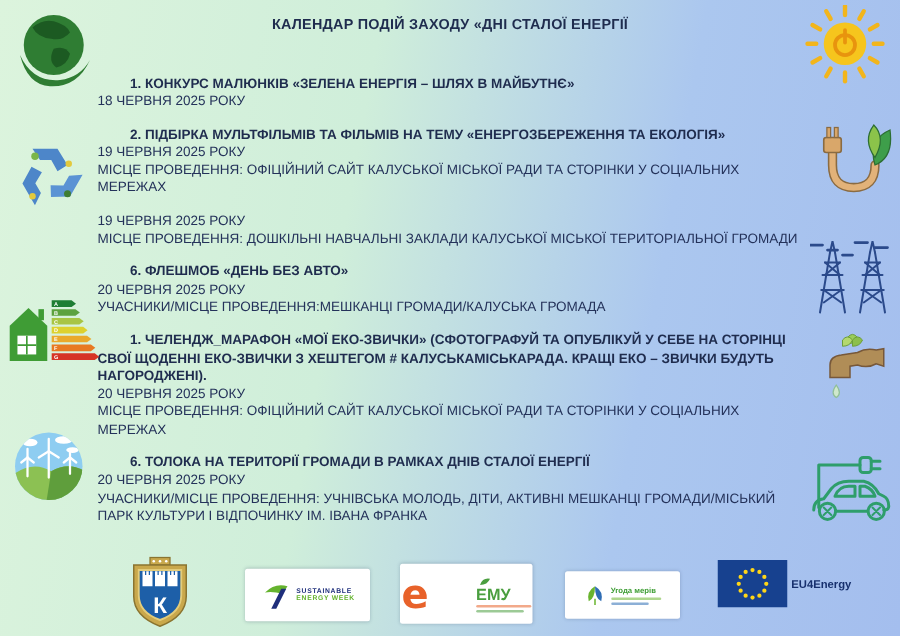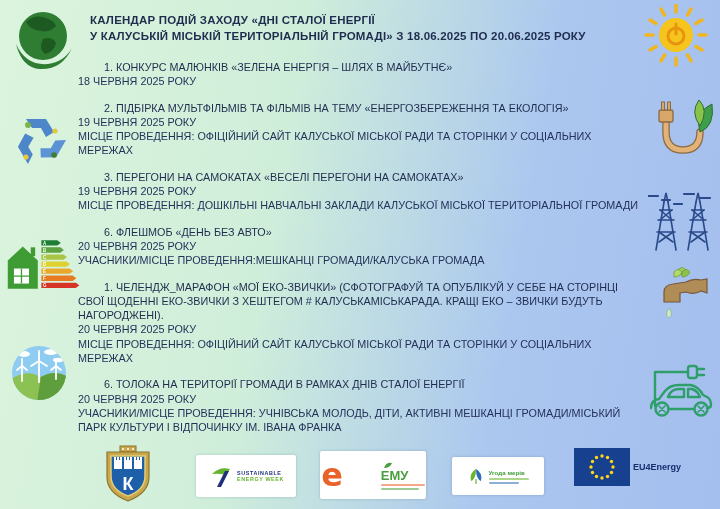--- a/index.html
+++ b/index.html
@@ -8,7 +8,7 @@
     background:linear-gradient(100deg,#dcf4dd 0%,#cfeeda 38%,#abc7ef 70%,#a4beee 100%);
     font-family:"Liberation Sans",sans-serif; color:#1f2c4e;
   }
-  .title-block{position:absolute;left:90px;top:12px;width:540px;
+  .title-block{position:absolute;left:90px;top:12px;width:540px;text-align:center;
     font-weight:bold;font-size:11.5px;line-height:16px;letter-spacing:.2px;}
   .events{position:absolute;left:78px;top:60px;width:566px;}
   .event{margin-bottom:12px;font-size:10.8px;line-height:14.3px;}

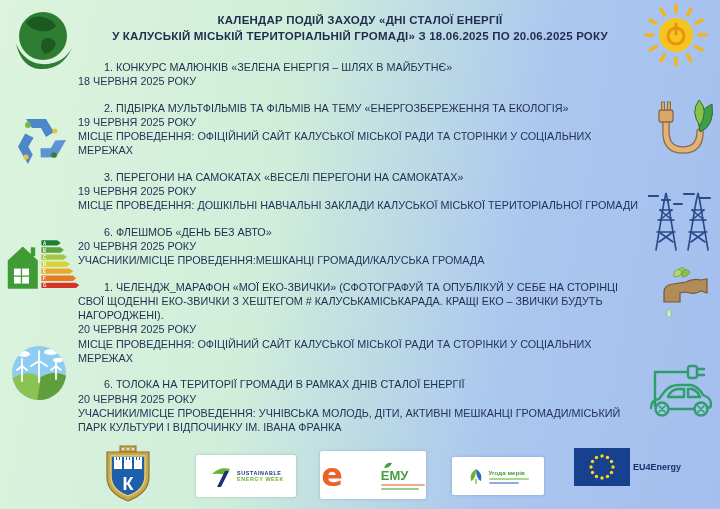--- a/index.html
+++ b/index.html
@@ -36,7 +36,6 @@
 
   <div class="title-block">
     <div>КАЛЕНДАР ПОДІЙ ЗАХОДУ «ДНІ СТАЛОЇ ЕНЕРГІЇ</div>
-    <div>У КАЛУСЬКІЙ МІСЬКІЙ ТЕРИТОРІАЛЬНІЙ ГРОМАДІ» З 18.06.2025 ПО 20.06.2025 РОКУ</div>
   </div>
 
   <div class="events">

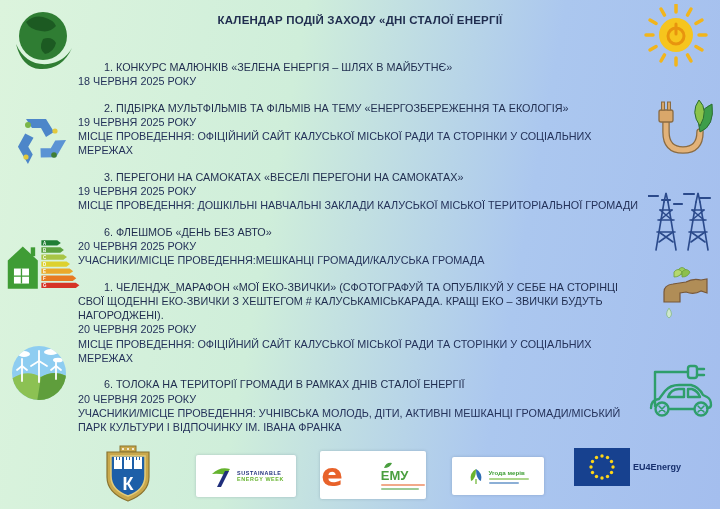--- a/index.html
+++ b/index.html
@@ -12,7 +12,7 @@
     font-weight:bold;font-size:11.5px;line-height:16px;letter-spacing:.2px;}
   .events{position:absolute;left:78px;top:60px;width:566px;}
   .event{margin-bottom:12px;font-size:10.8px;line-height:14.3px;}
-  .ev-title{font-weight:normal;text-indent:26px;}
+  .ev-title{font-weight:bold;text-indent:26px;}
   .ev-date,.ev-details{font-weight:normal;color:#24325a;}
   .icon{position:absolute;}
   .logo-box{position:absolute;background:#ffffff;border-radius:2px;

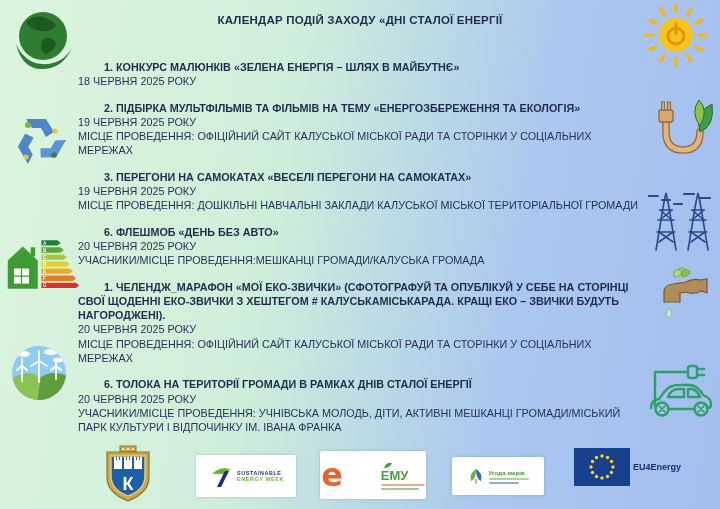--- a/index.html
+++ b/index.html
@@ -49,7 +49,6 @@
       <div class="ev-details">МІСЦЕ ПРОВЕДЕННЯ: ОФІЦІЙНИЙ САЙТ КАЛУСЬКОЇ МІСЬКОЇ РАДИ ТА СТОРІНКИ У СОЦІАЛЬНИХ МЕРЕЖАХ</div>
     </div>
     <div class="event">
-      <div class="ev-title">3. ПЕРЕГОНИ НА САМОКАТАХ «ВЕСЕЛІ ПЕРЕГОНИ НА САМОКАТАХ»</div>
       <div class="ev-date">19 ЧЕРВНЯ 2025 РОКУ</div>
       <div class="ev-details">МІСЦЕ ПРОВЕДЕННЯ: ДОШКІЛЬНІ НАВЧАЛЬНІ ЗАКЛАДИ КАЛУСЬКОЇ МІСЬКОЇ ТЕРИТОРІАЛЬНОЇ ГРОМАДИ</div>
     </div>

